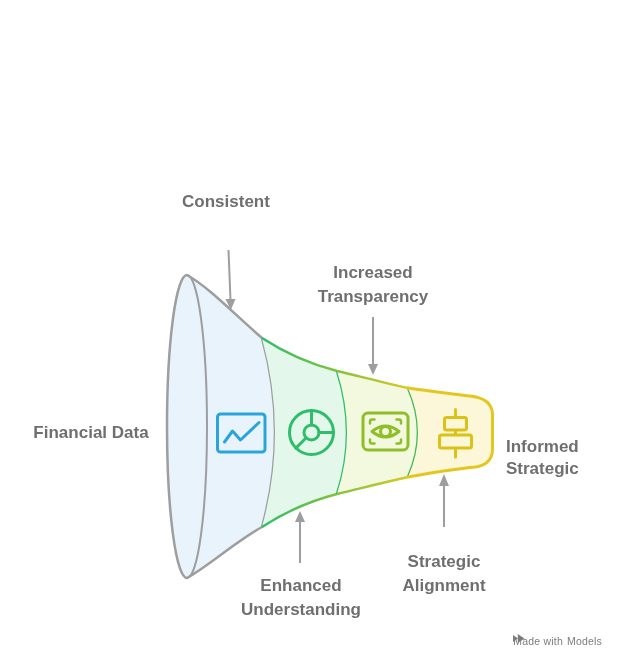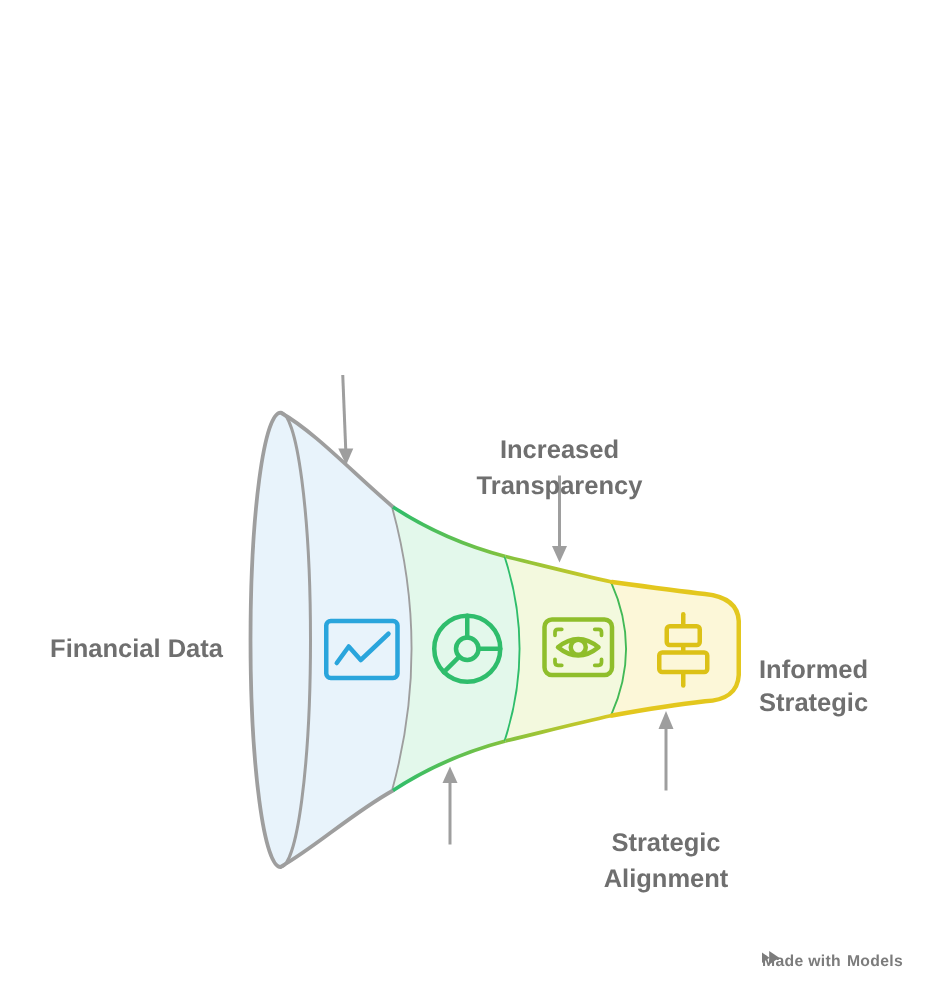--- a/index.html
+++ b/index.html
@@ -127,6 +127,7 @@
   </div>
 
   <div class="lbl" style="left:226px;top:190px;">
+    <span>Consistent</span>
   </div>
 
   <div class="lbl" style="left:373px;top:261px;margin-top:27px;">

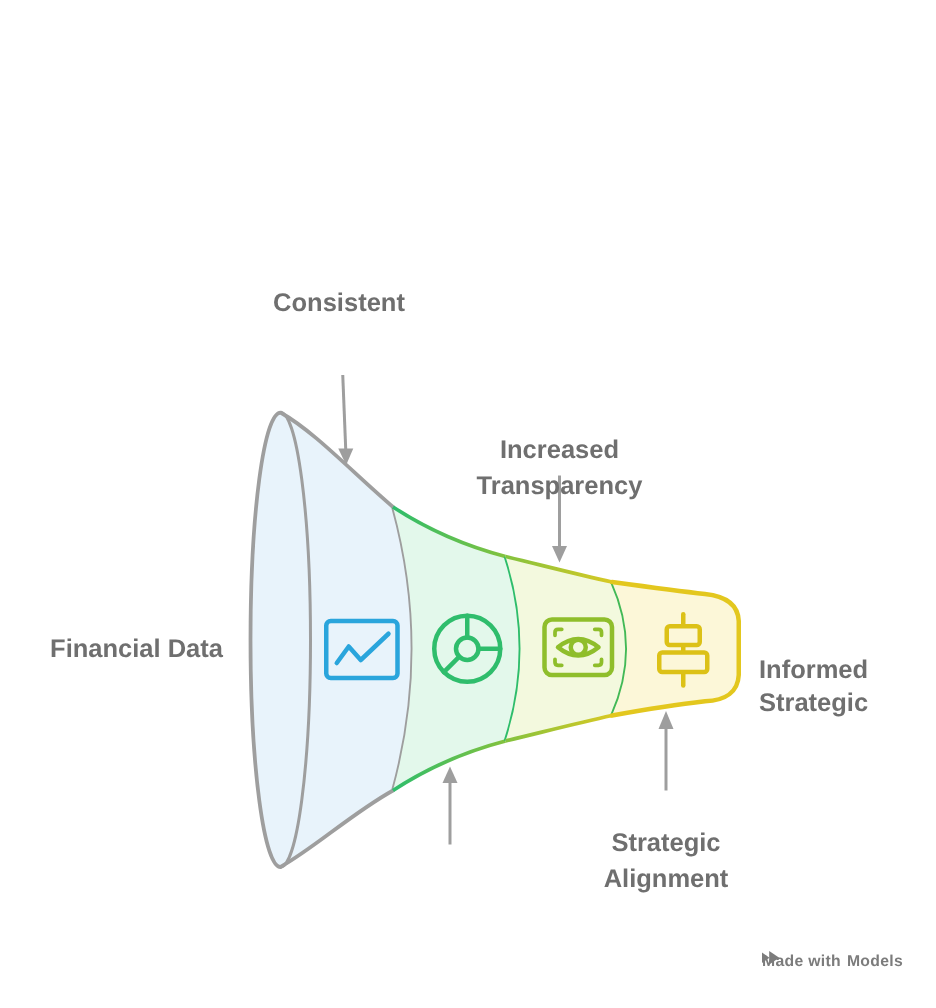--- a/index.html
+++ b/index.html
@@ -130,7 +130,7 @@
     <span>Consistent</span>
   </div>
 
-  <div class="lbl" style="left:373px;top:261px;margin-top:27px;">
+  <div class="lbl" style="left:373px;top:261px;">
     <span>Increased</span>
     <span>Transparency</span>
   </div>

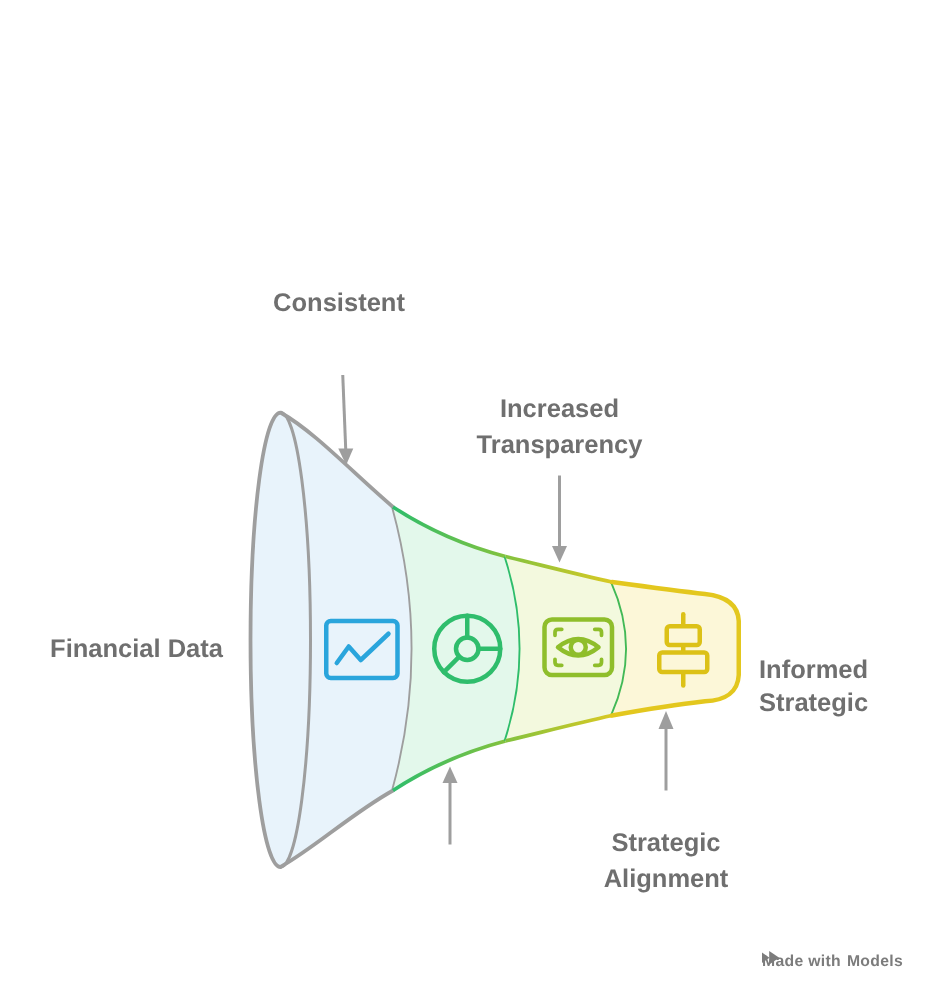--- a/index.html
+++ b/index.html
@@ -135,6 +135,10 @@
     <span>Transparency</span>
   </div>
 
+  <div class="lbl" style="left:301px;top:574px;">
+    <span>Enhanced</span>
+    <span>Understanding</span>
+  </div>
 
   <div class="lbl" style="left:444px;top:516px;margin-top:34px;">
     <span>Strategic</span>

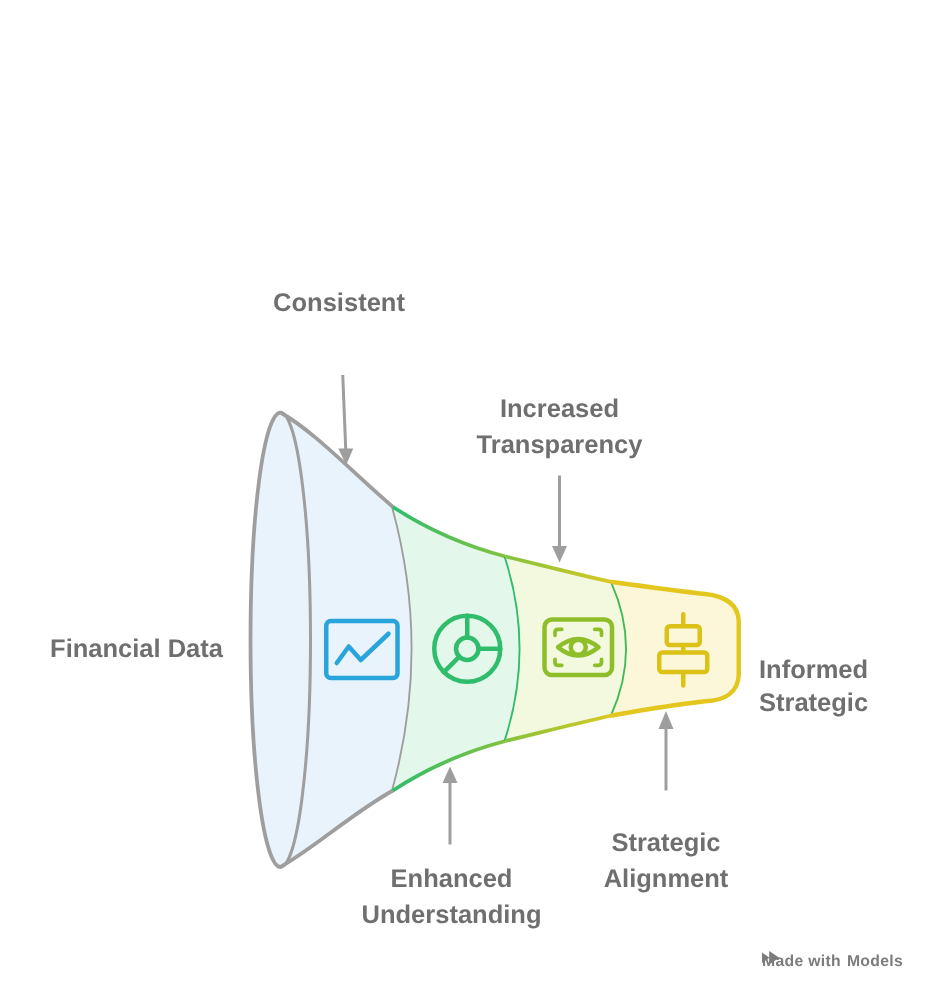--- a/index.html
+++ b/index.html
@@ -12,7 +12,7 @@
   .lbl.side{line-height:22px;}
   .lbl.left-align{transform:none;text-align:left;margin-top:28px;}
   .watermark{position:absolute;right:22px;top:634px;display:flex;align-items:center;gap:4px;
-             font-size:10.5px;font-weight:700;line-height:14px;color:#7C7C7C;letter-spacing:.2px;}
+             font-size:10.5px;font-weight:400;line-height:14px;color:#7C7C7C;letter-spacing:.2px;}
 </style>
 </head>
 <body>

